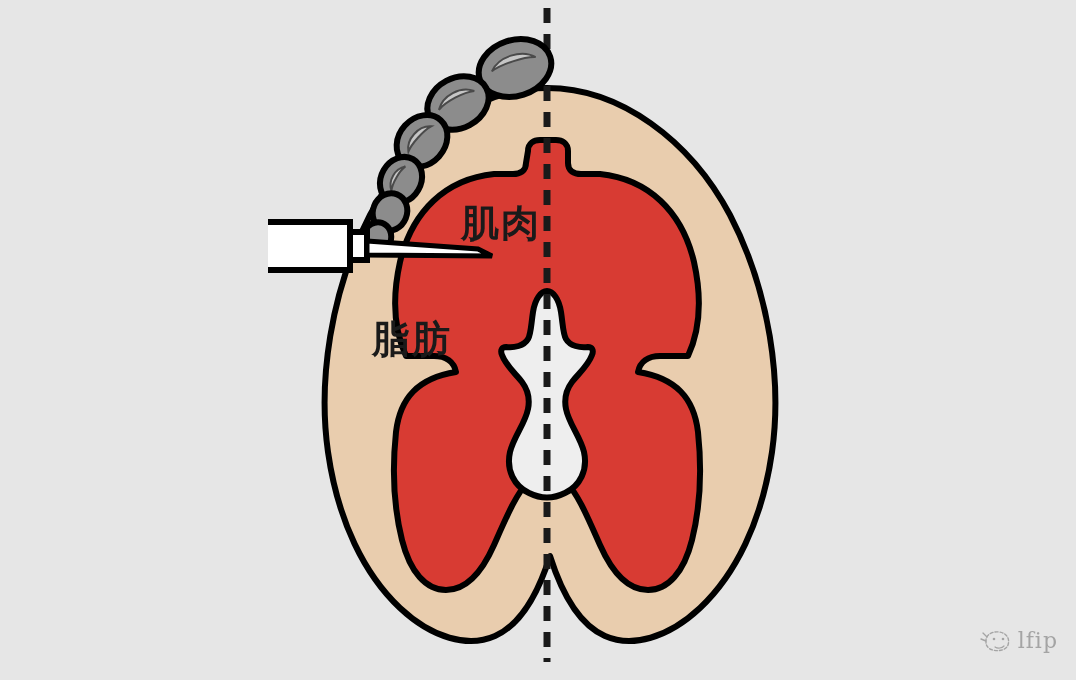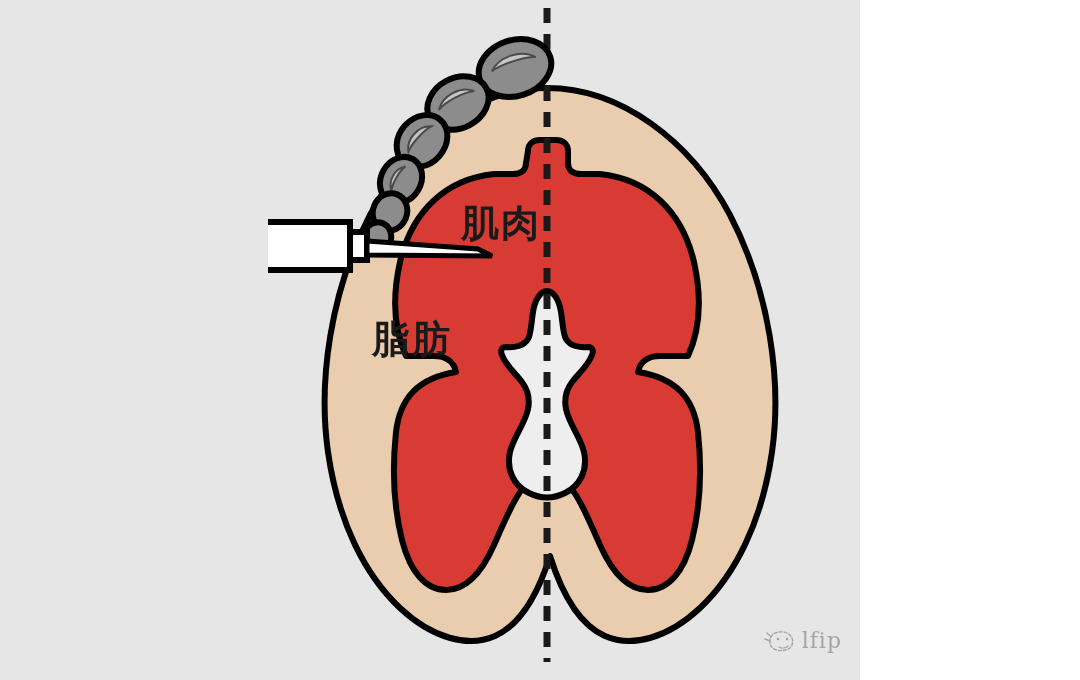--- a/index.html
+++ b/index.html
@@ -13,7 +13,7 @@
   }
   #stage {
     position: relative;
-    width: 860px;
+    width: 1076px;
     height: 680px;
     background: #e6e6e6;
     overflow: hidden;

